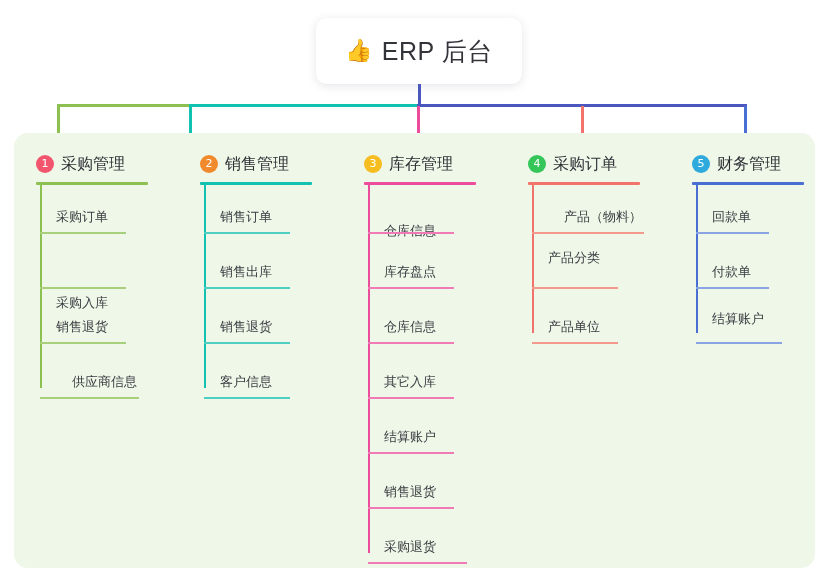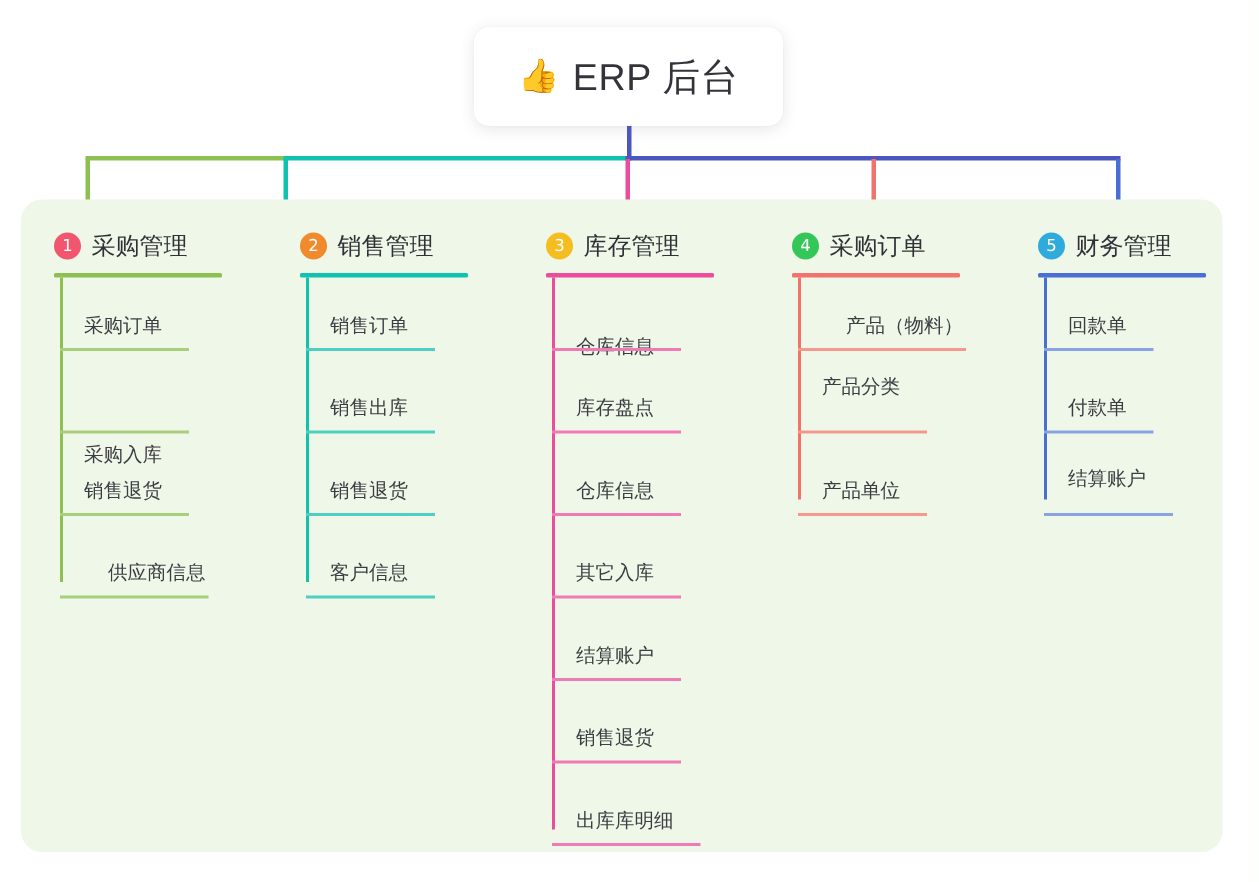--- a/index.html
+++ b/index.html
@@ -203,7 +203,7 @@
   <div class="leaf-label" style="left:20px; top:337px;">销售退货</div>
   <div class="leaf" style="left:4px; top:361px; width:86px; background:#f07ab5;"></div>
 
-  <div class="leaf-label" style="left:20px; top:392px;">出库库明细</div>
+  <div class="leaf-label" style="left:20px; top:392px;">采购退货</div>
   <div class="leaf" style="left:4px; top:416px; width:99px; background:#f07ab5;"></div>
 </div>
 

